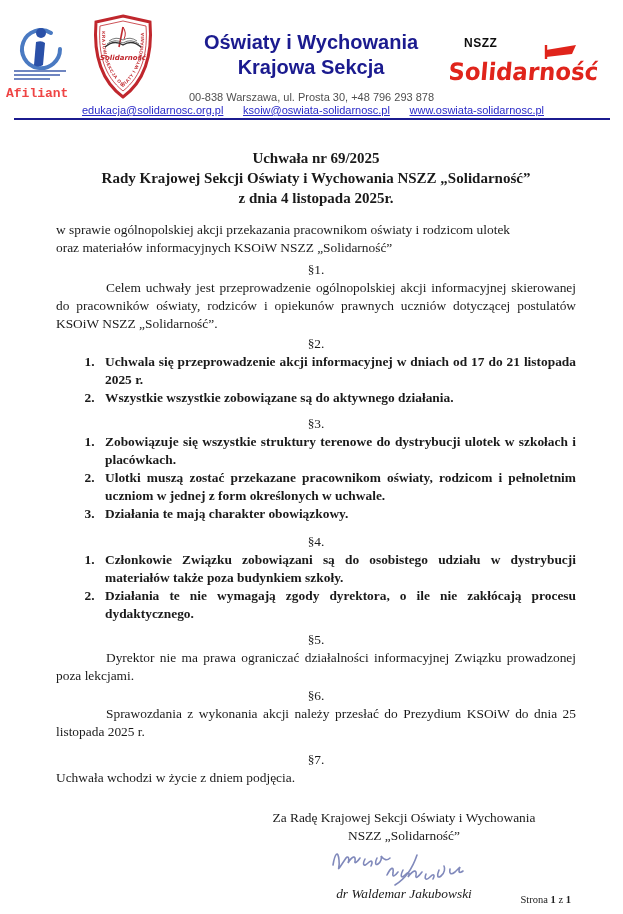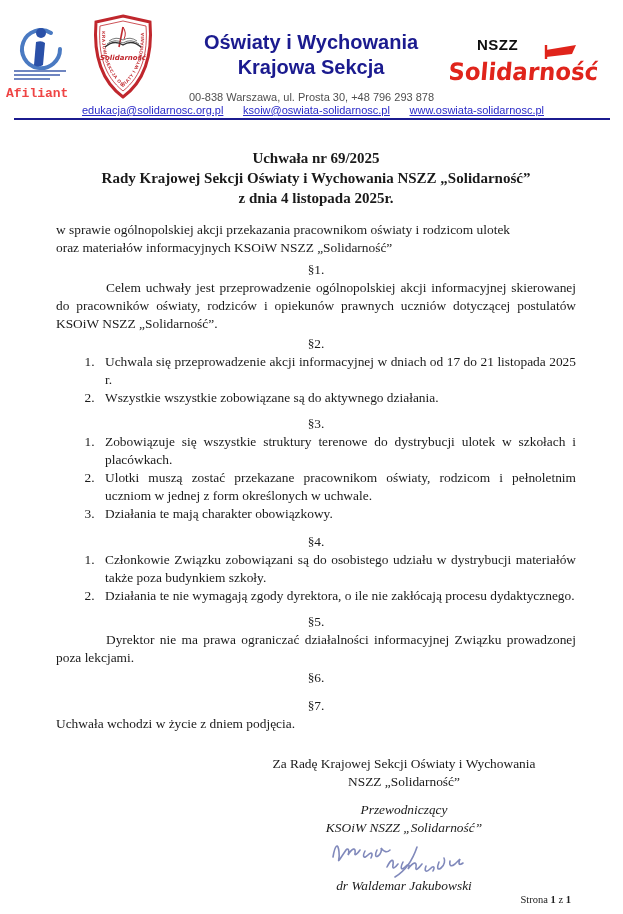--- a/index.html
+++ b/index.html
@@ -20,7 +20,7 @@
                color:#1b1b8f; font-family:"Liberation Sans", sans-serif; font-weight:bold;
                font-size:20px; line-height:25px; }
   .nszz { position:absolute; left:464px; top:36px; font-family:"Liberation Sans", sans-serif;
-          font-weight:bold; font-size:15px; color:#0e0e0e; letter-spacing:0.5px;margin-left:13px; }
+          font-weight:bold; font-size:12px; color:#0e0e0e; letter-spacing:0.5px; }
   .solid-logo { position:absolute; left:450px; top:42px; }
   .address { position:absolute; top:91px; left:60px; right:60px; text-align:center;
              font-family:"Liberation Sans", sans-serif; font-size:11px; color:#4f4f4f; }

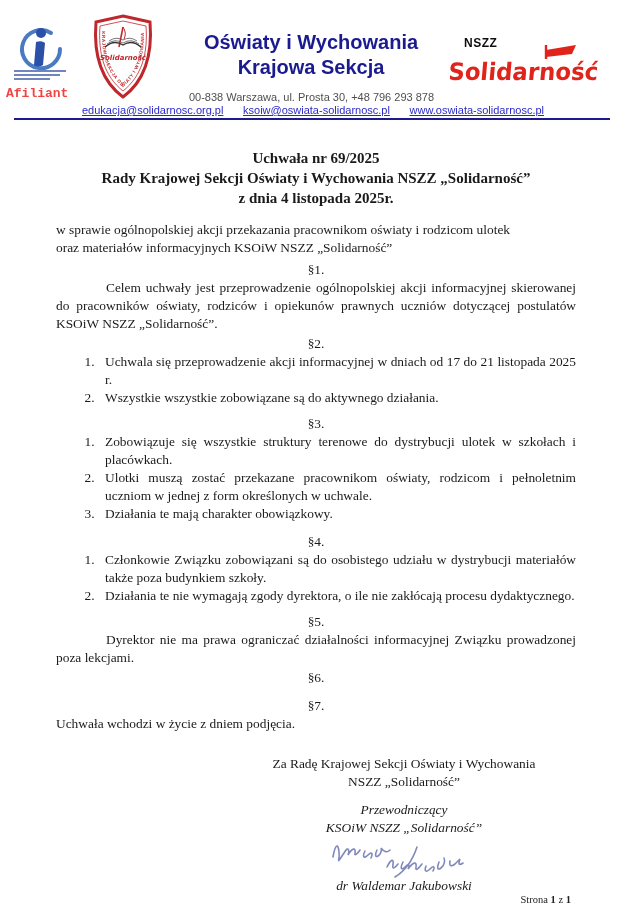--- a/index.html
+++ b/index.html
@@ -39,7 +39,7 @@
   .para { text-indent:50px; }
   .para.no-indent { text-indent:0; }
   ol { margin:0; padding-left:42px; }
-  ol li { padding-left:7px; text-align:justify; }
+  ol li { padding-left:7px; text-align:justify;font-weight:bold; }
 
   
   .closing { margin-top:22px; margin-left:auto; margin-right:14px; width:316px; text-align:center; line-height:18px; }

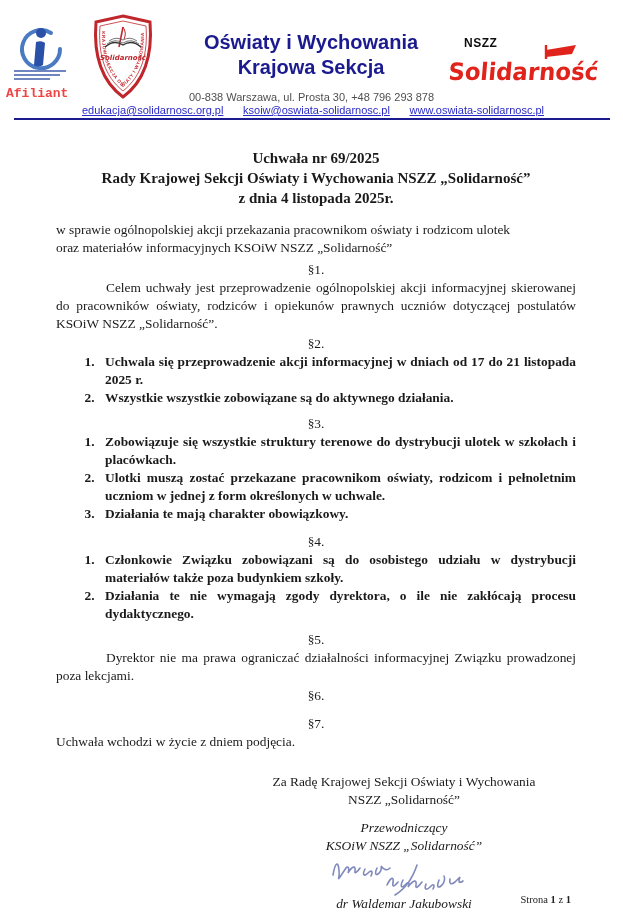--- a/index.html
+++ b/index.html
@@ -146,6 +146,7 @@
     <p class="para">Dyrektor nie ma prawa ograniczać działalności informacyjnej Związku prowadzonej poza lekcjami.</p>
 
     <div class="sec-head mt2">§6.</div>
+    <p class="para">Sprawozdania z wykonania akcji należy przesłać do Prezydium KSOiW do dnia 25 listopada 2025 r.</p>
 
     <div class="sec-head mt10">§7.</div>
     <p class="para no-indent">Uchwała wchodzi w życie z dniem podjęcia.</p>

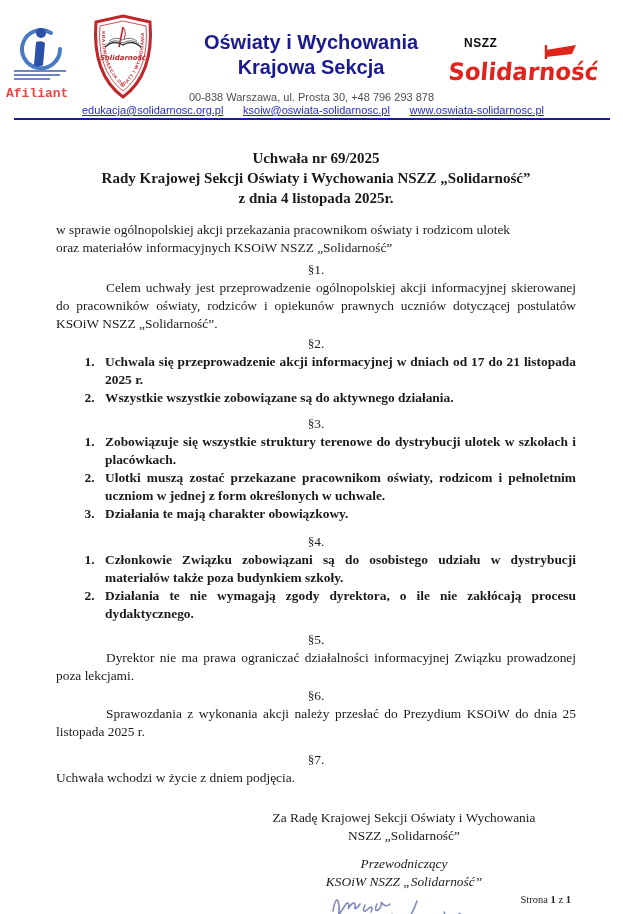--- a/index.html
+++ b/index.html
@@ -154,10 +154,6 @@
     <div class="closing">
       <div>Za Radę Krajowej Sekcji Oświaty i Wychowania</div>
       <div>NSZZ „Solidarność”</div>
-      <div class="role">
-        <div>Przewodniczący</div>
-        <div>KSOiW NSZZ „Solidarność”</div>
-      </div>
       <svg class="sig-svg" width="190" height="44" viewBox="0 0 190 44">
         <g fill="none" stroke="#8089bb" stroke-width="1.6" stroke-linecap="round">
           <path d="M24,20 c2,-12 5,-15 6,-5 c1,7 -2,11 1,7 l6,-9 c2,-3 4,1 2,5 c4,-7 8,-8 7,-2 c-1,4 3,0 5,-3 m5,1 c-3,6 -1,8 3,4 c4,-4 5,-1 3,3 m6,-8 c-2,4 -2,8 1,6 c3,-2 4,-6 3,-8 c3,4 6,5 9,2"></path>

